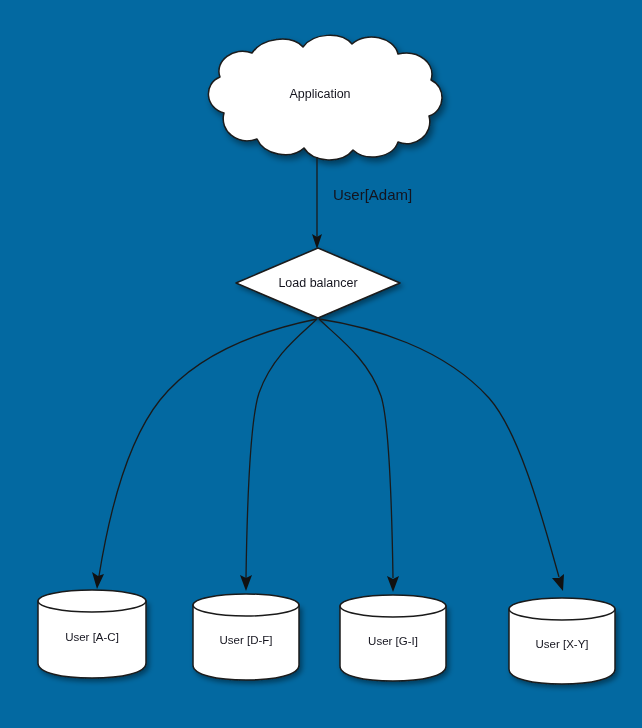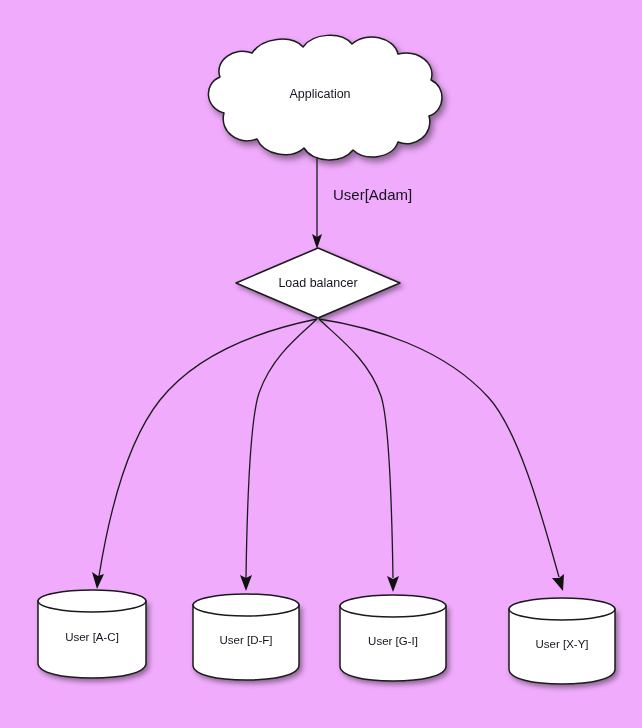--- a/index.html
+++ b/index.html
@@ -15,7 +15,7 @@
     position: relative;
     width: 642px;
     height: 728px;
-    background: #f0abfc;
+    background: #0369a1;
     overflow: hidden;
   }
   #diagram-svg {

